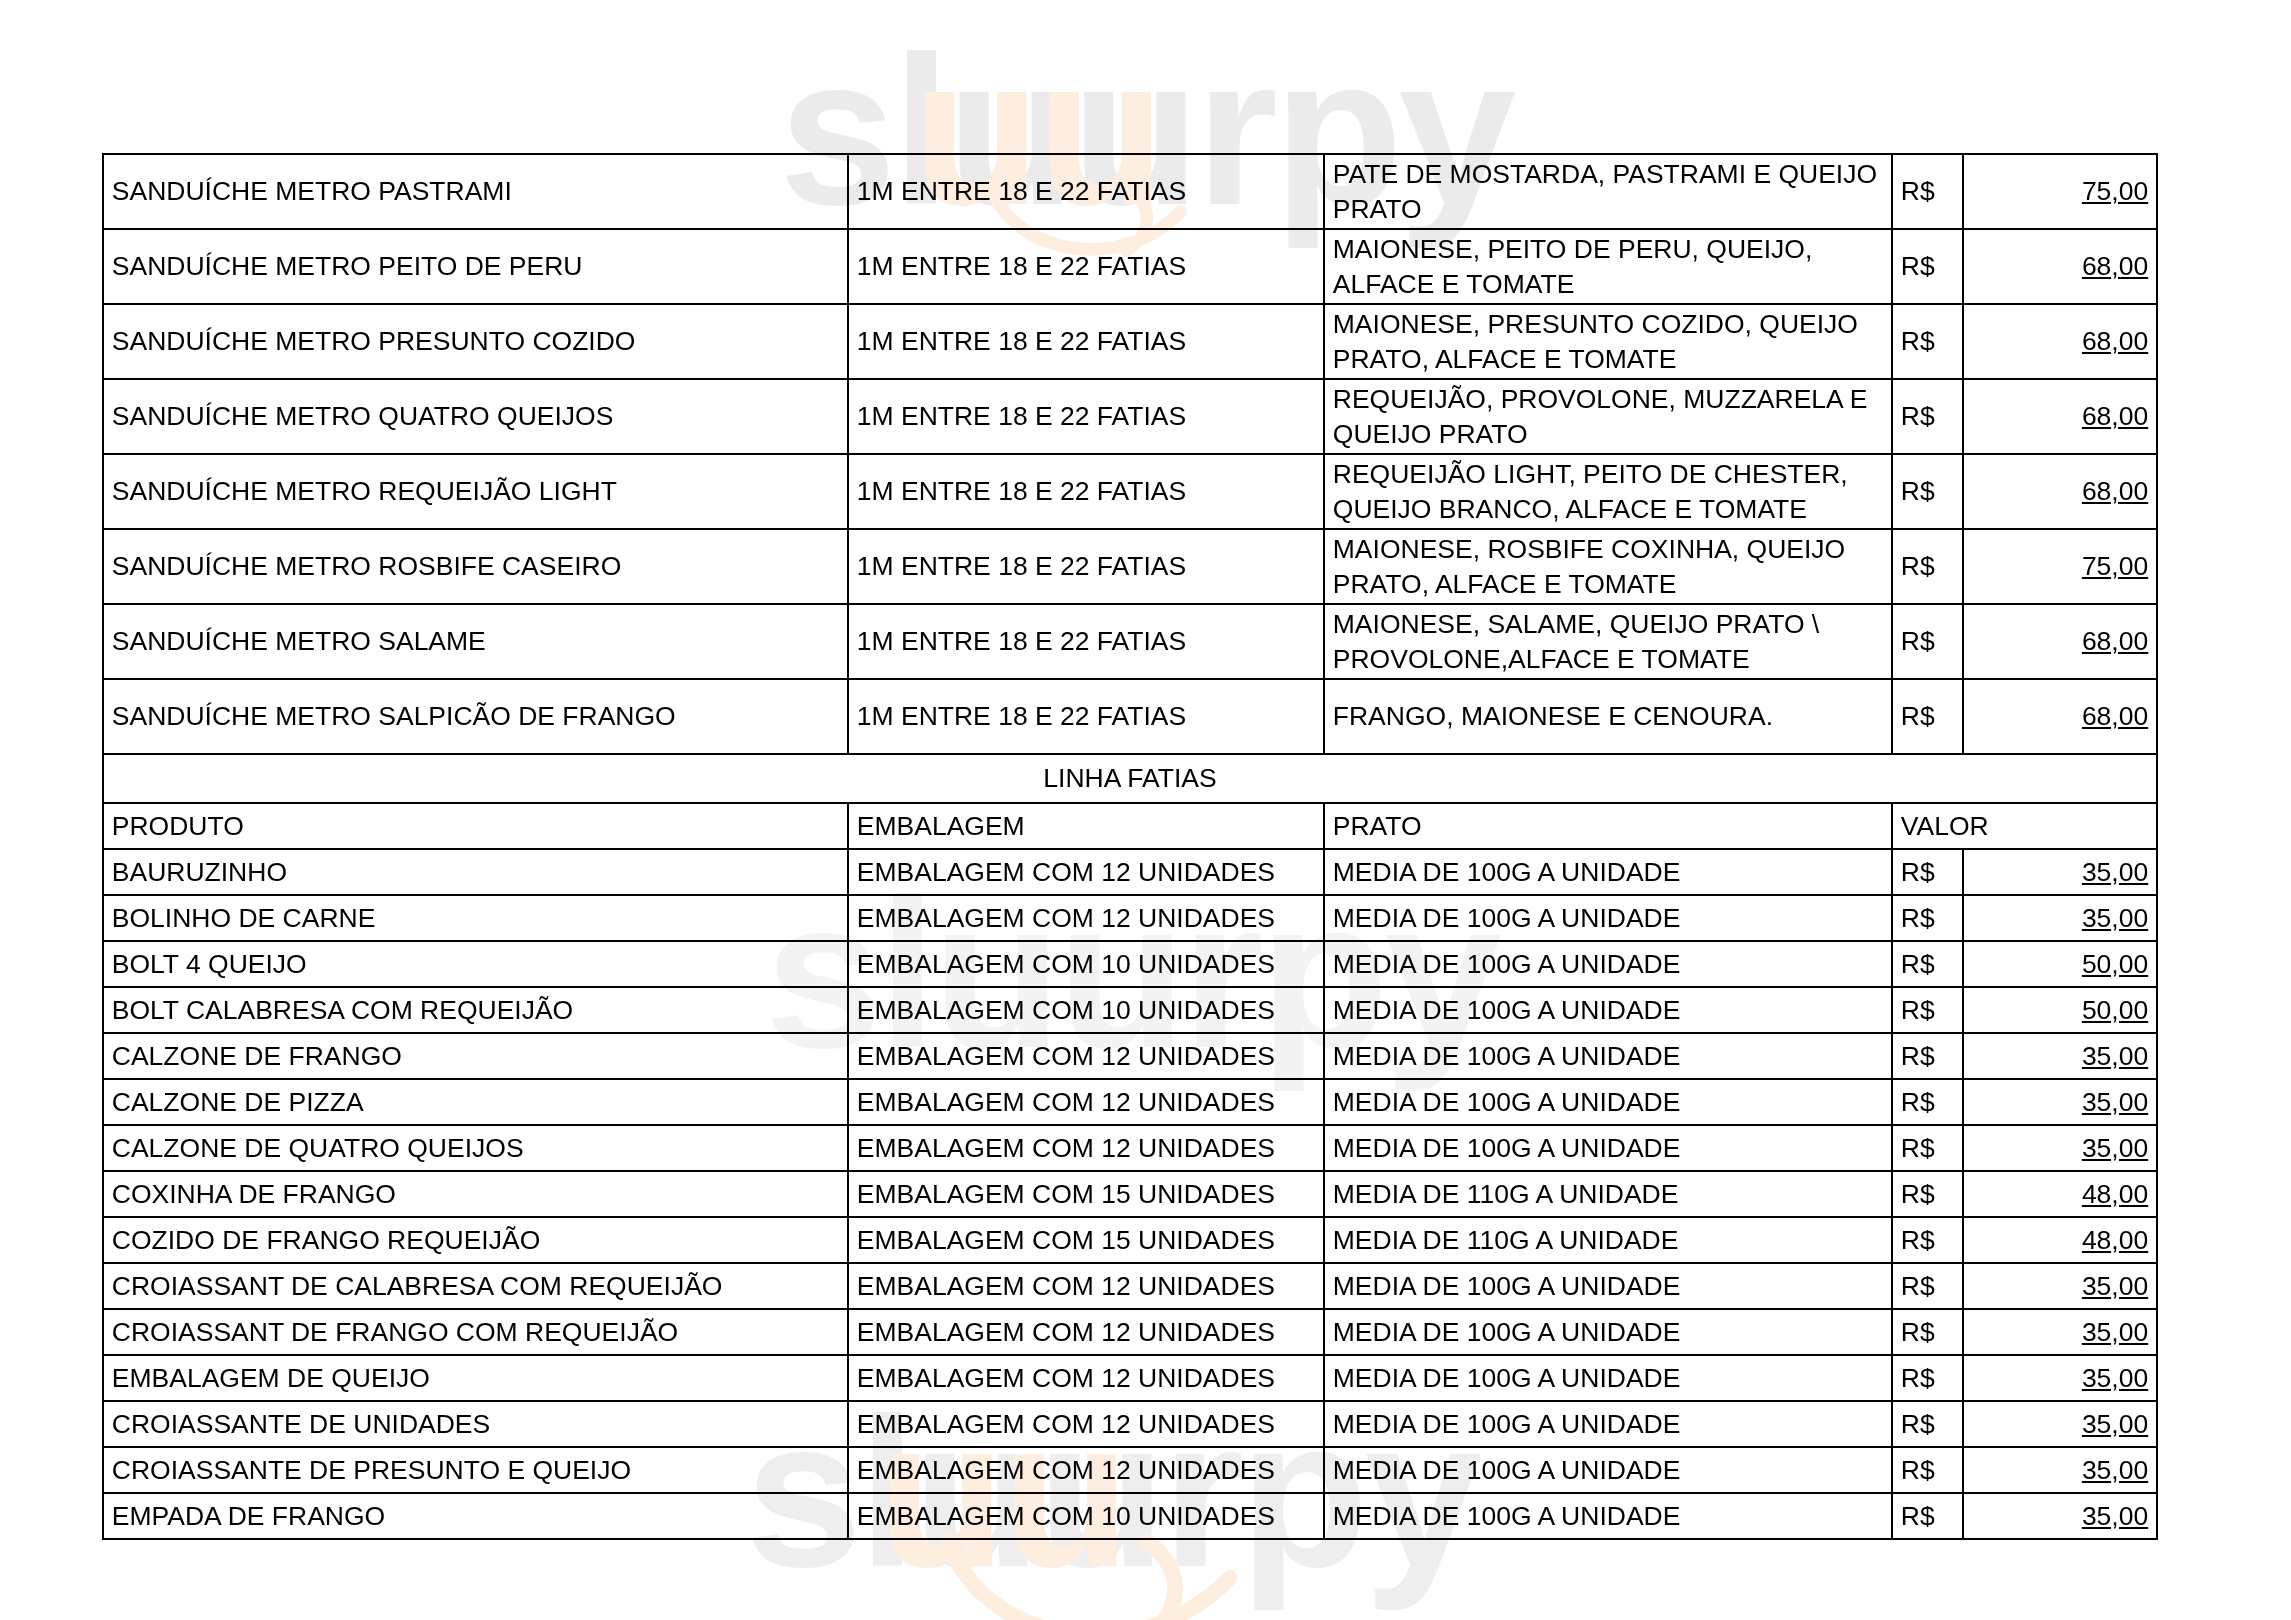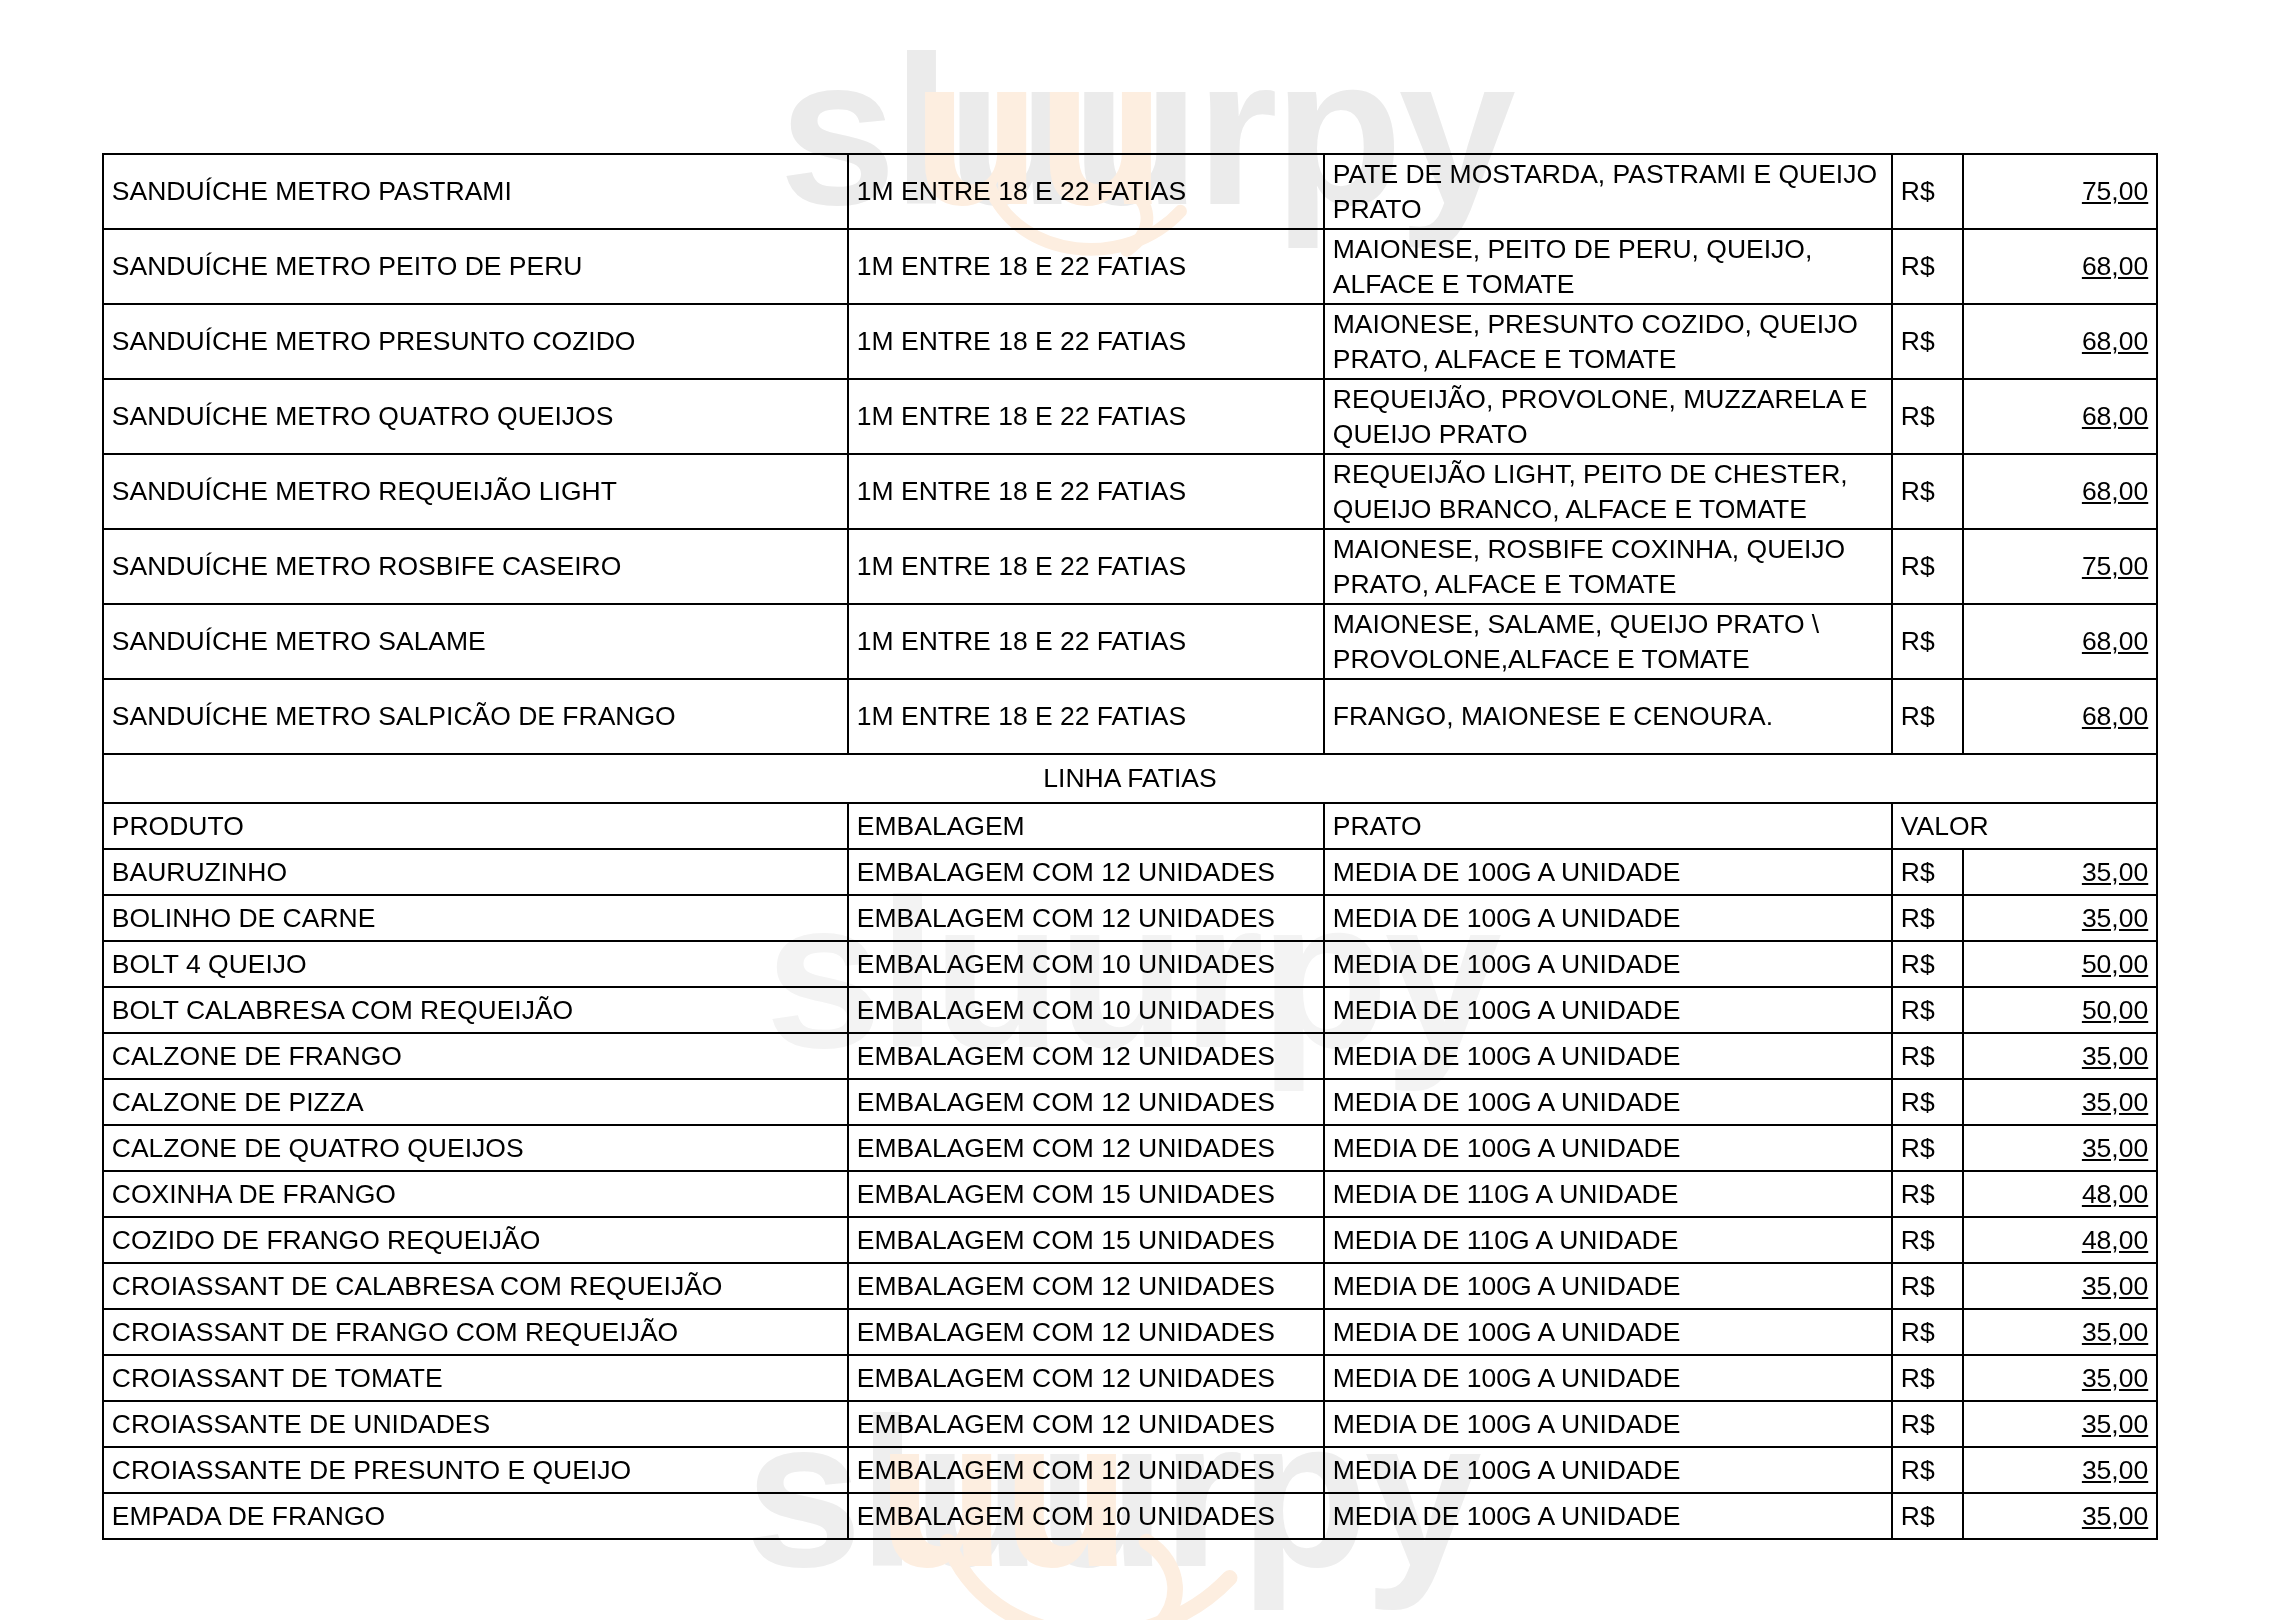--- a/index.html
+++ b/index.html
@@ -308,7 +308,7 @@
         <td class="valor">35,00</td>
       </tr>
       <tr class="lanche-row">
-        <td>CROIASSANT DE TOMATE</td>
+        <td>EMBALAGEM DE QUEIJO</td>
         <td>EMBALAGEM COM 12 UNIDADES</td>
         <td>MEDIA DE 100G A UNIDADE</td>
         <td class="moeda">R$</td>

